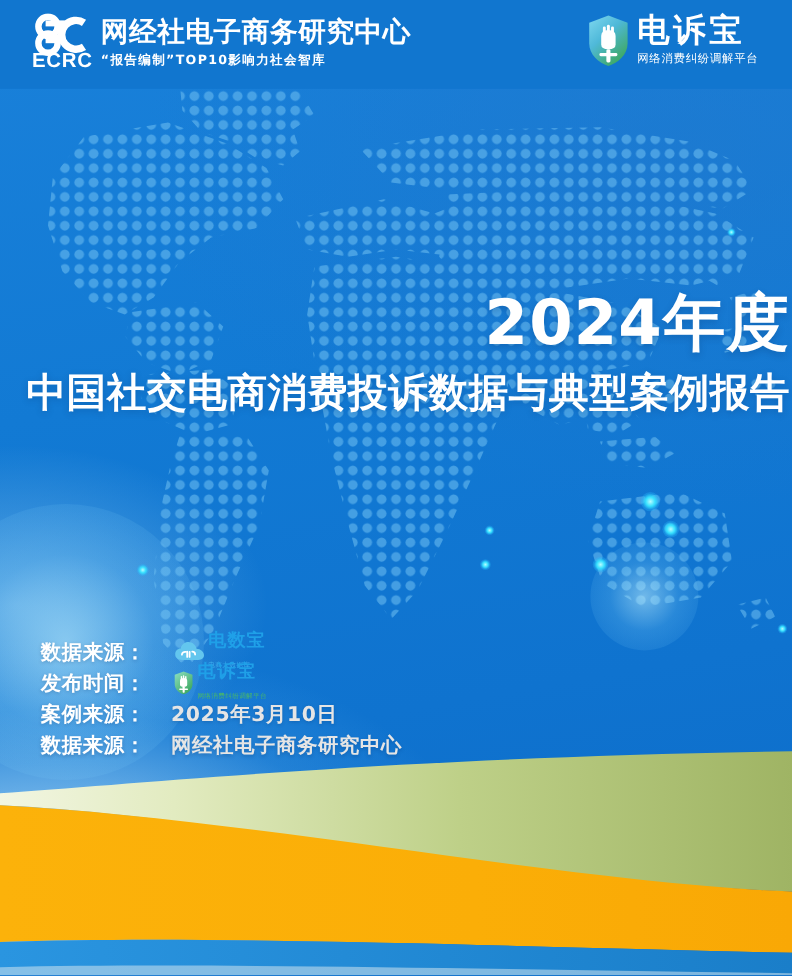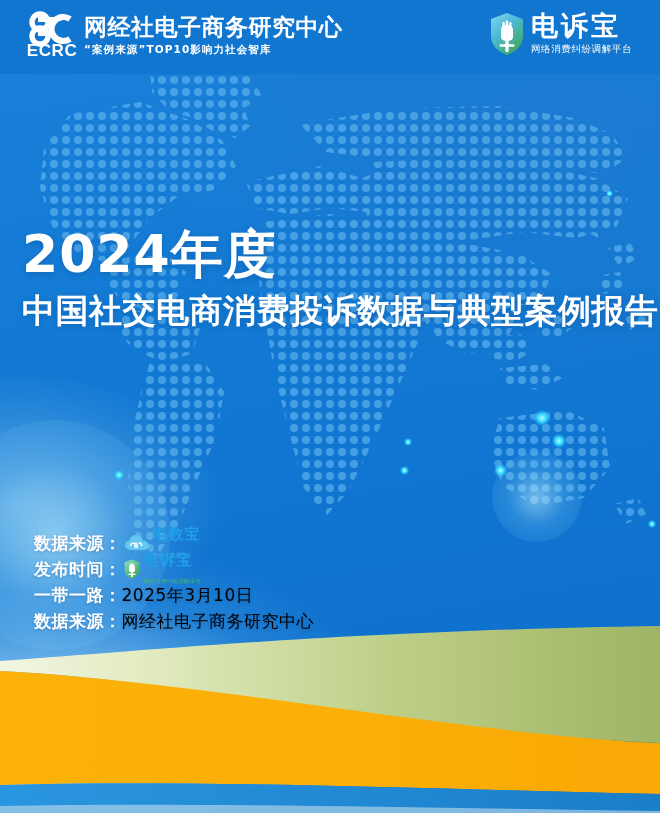--- a/index.html
+++ b/index.html
@@ -217,7 +217,7 @@
       </div>
       <div class="ecrc-txt">
         <div class="ecrc-cn">网经社电子商务研究中心</div>
-        <div class="ecrc-sub">“案例来源”TOP10影响力社会智库</div>
+        <div class="ecrc-sub">“报告编制”TOP10影响力社会智库</div>
       </div>
     </div>
 

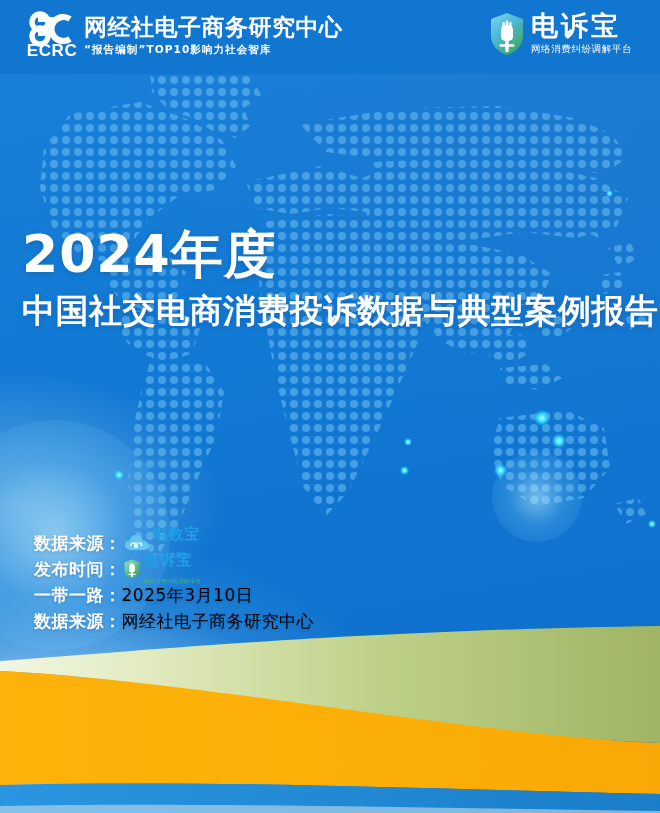--- a/index.html
+++ b/index.html
@@ -78,7 +78,7 @@
   }
 
   
-  .titles{position:absolute;left:22px;top:228px;z-index:5;}
+  .titles{position:absolute;left:22px;top:244px;z-index:5;text-align:right;}
   .title-year{
     color:#fff;font-size:52px;font-weight:bold;line-height:1;letter-spacing:1px;
     font-family:"DejaVu Sans","Liberation Sans",sans-serif;

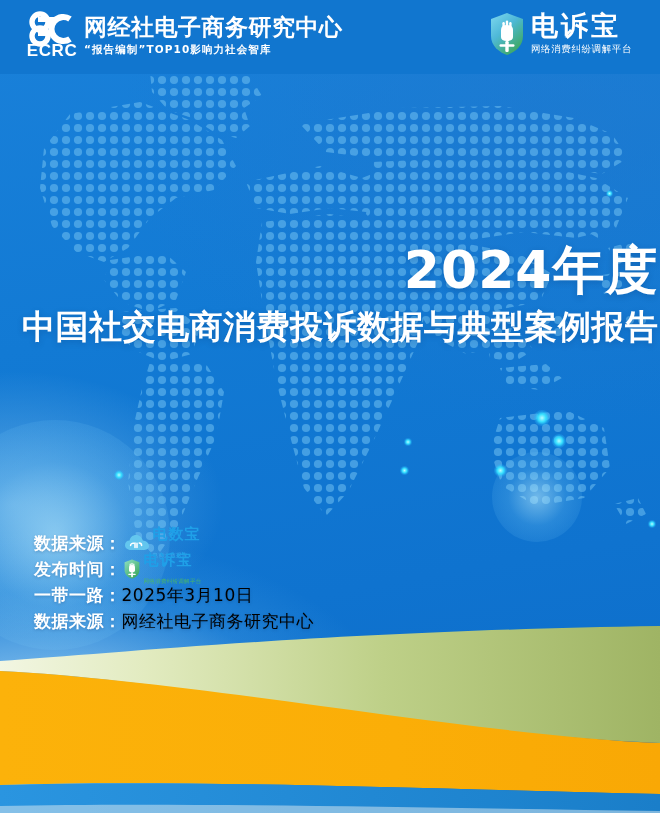--- a/index.html
+++ b/index.html
@@ -94,7 +94,7 @@
 
   
   .meta{position:absolute;left:34px;top:530px;z-index:5;}
-  .meta-row{display:flex;align-items:center;height:26px;white-space:nowrap;}
+  .meta-row{display:flex;align-items:center;height:26px;white-space:nowrap;gap:21px;}
   .meta-label{
     color:#fff;font-size:17px;font-weight:bold;letter-spacing:.5px;
     font-family:"DejaVu Sans","Liberation Sans",sans-serif;

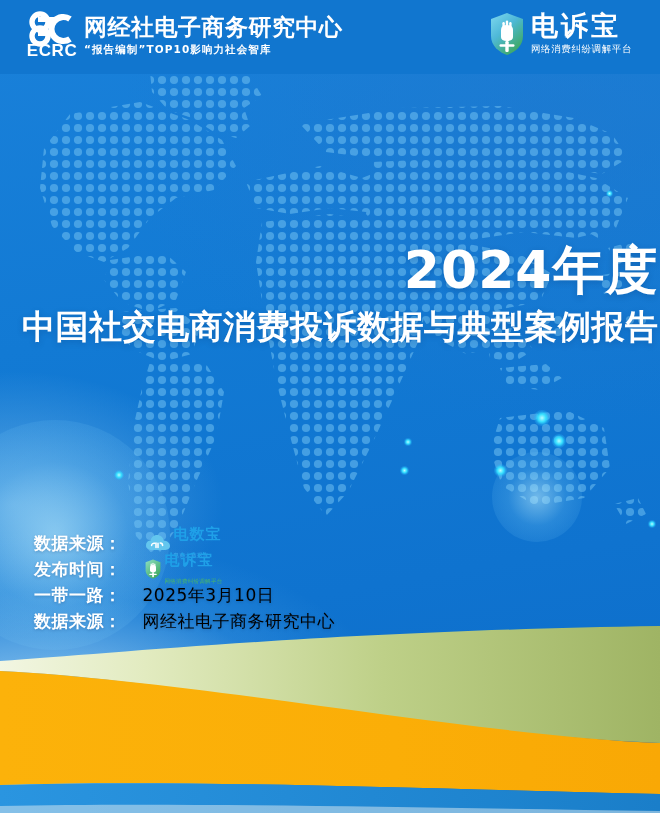--- a/index.html
+++ b/index.html
@@ -296,7 +296,7 @@
     </div>
 
     <div class="meta-row">
-      <span class="meta-label">一带一路：</span>
+      <span class="meta-label">案例来源：</span>
       <span class="meta-value">2025年3月10日</span>
     </div>
 

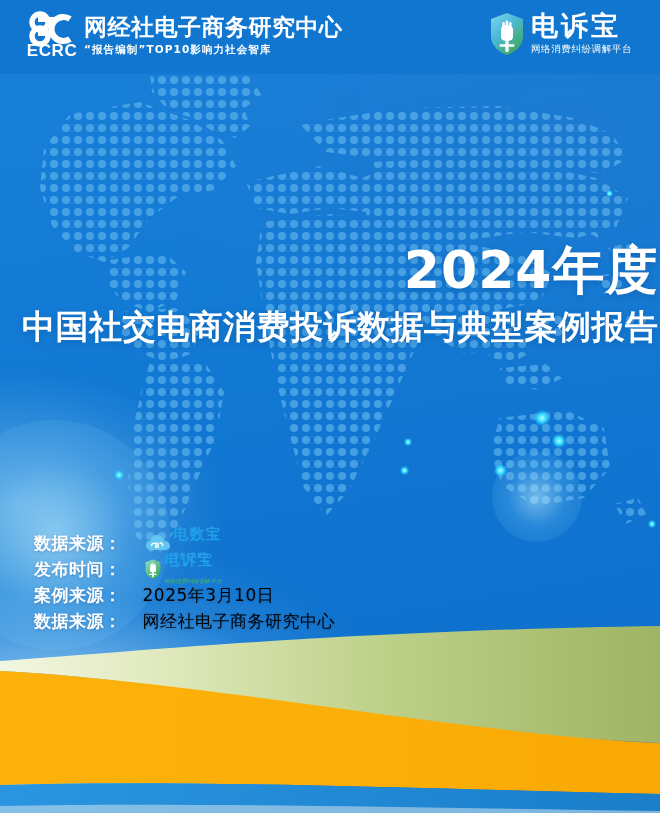--- a/index.html
+++ b/index.html
@@ -101,7 +101,7 @@
     text-shadow:0 1px 3px rgba(0,40,90,.25);
   }
   .meta-value{
-    color:#000000;font-size:17px;font-weight:normal;letter-spacing:.5px;
+    color:#e5e5e5;font-size:17px;font-weight:bold;letter-spacing:.5px;
     font-family:"DejaVu Sans","Liberation Sans",sans-serif;
     text-shadow:0 1px 3px rgba(0,40,90,.25);
   }

